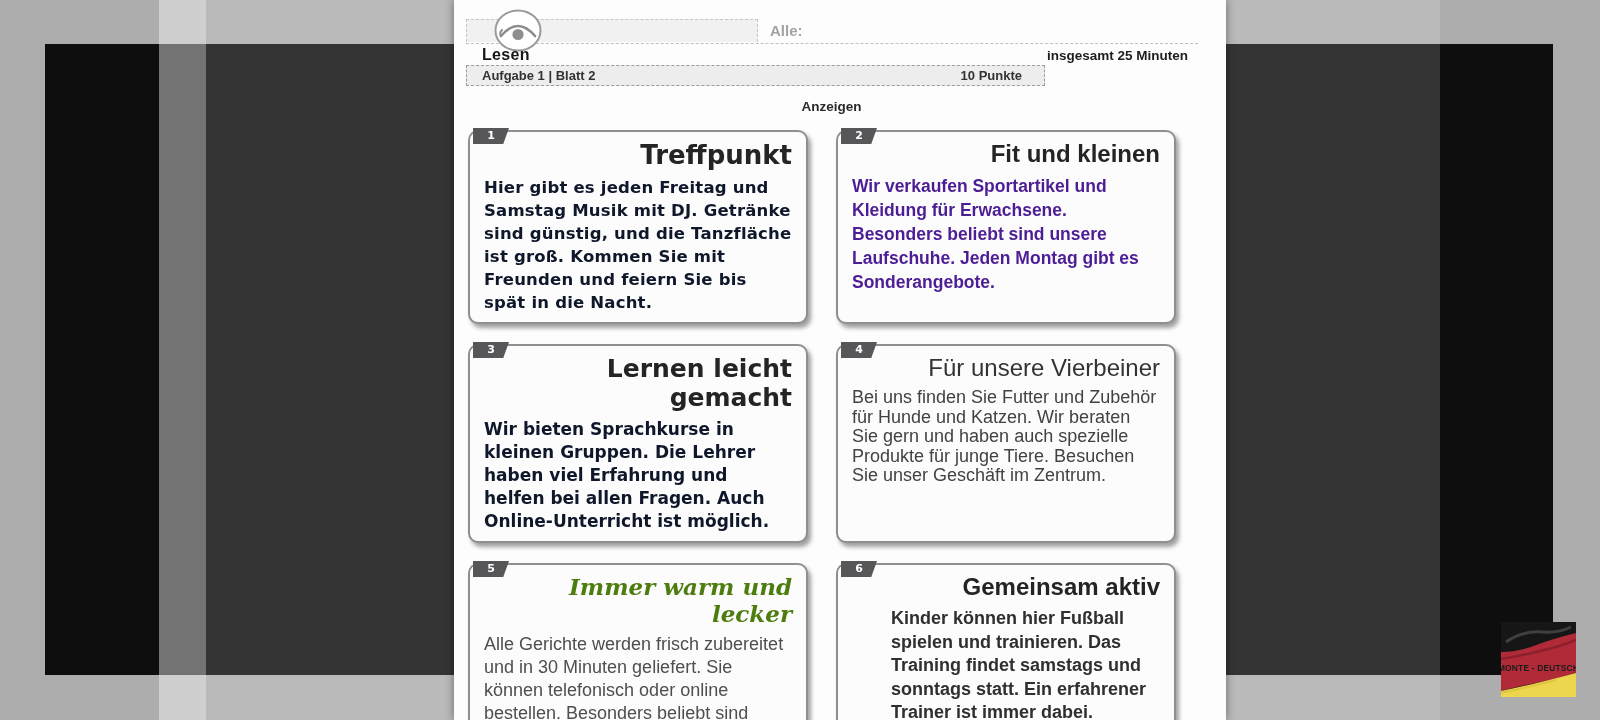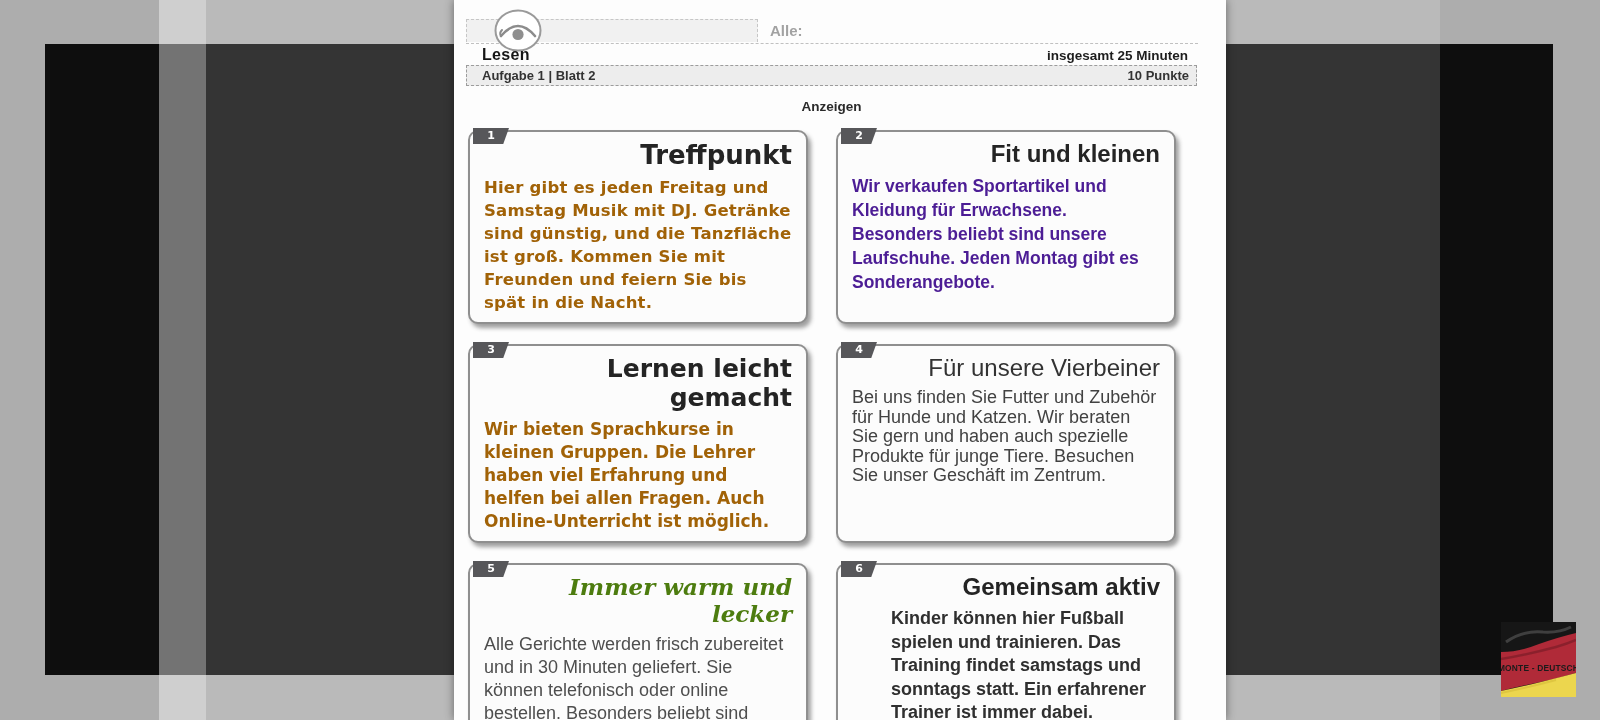--- a/index.html
+++ b/index.html
@@ -26,10 +26,10 @@
   .section-title{position:absolute;left:0;top:0;font-size:16px;font-weight:bold;color:#161616;letter-spacing:0.3px;}
   .time-total{position:absolute;right:6px;top:2px;font-size:13.5px;font-weight:bold;color:#1d1d1d;}
   .task-bar{
-    position:absolute;left:12px;top:65px;width:731px;height:21px;box-sizing:border-box;
+    position:absolute;left:12px;top:65px;width:579px;height:21px;box-sizing:border-box;
     background:#ededed;border:1px dashed #9c9c9c;
     display:flex;justify-content:space-between;align-items:center;
-    padding:0 7px 0 15px;font-size:13px;font-weight:bold;color:#333;
+    padding:0 22px 0 15px;font-size:13px;font-weight:bold;color:#333;
   }
   .ads-heading{position:absolute;left:12px;top:99px;width:731px;text-align:center;font-size:13.5px;font-weight:bold;color:#2a2a2a;}
 

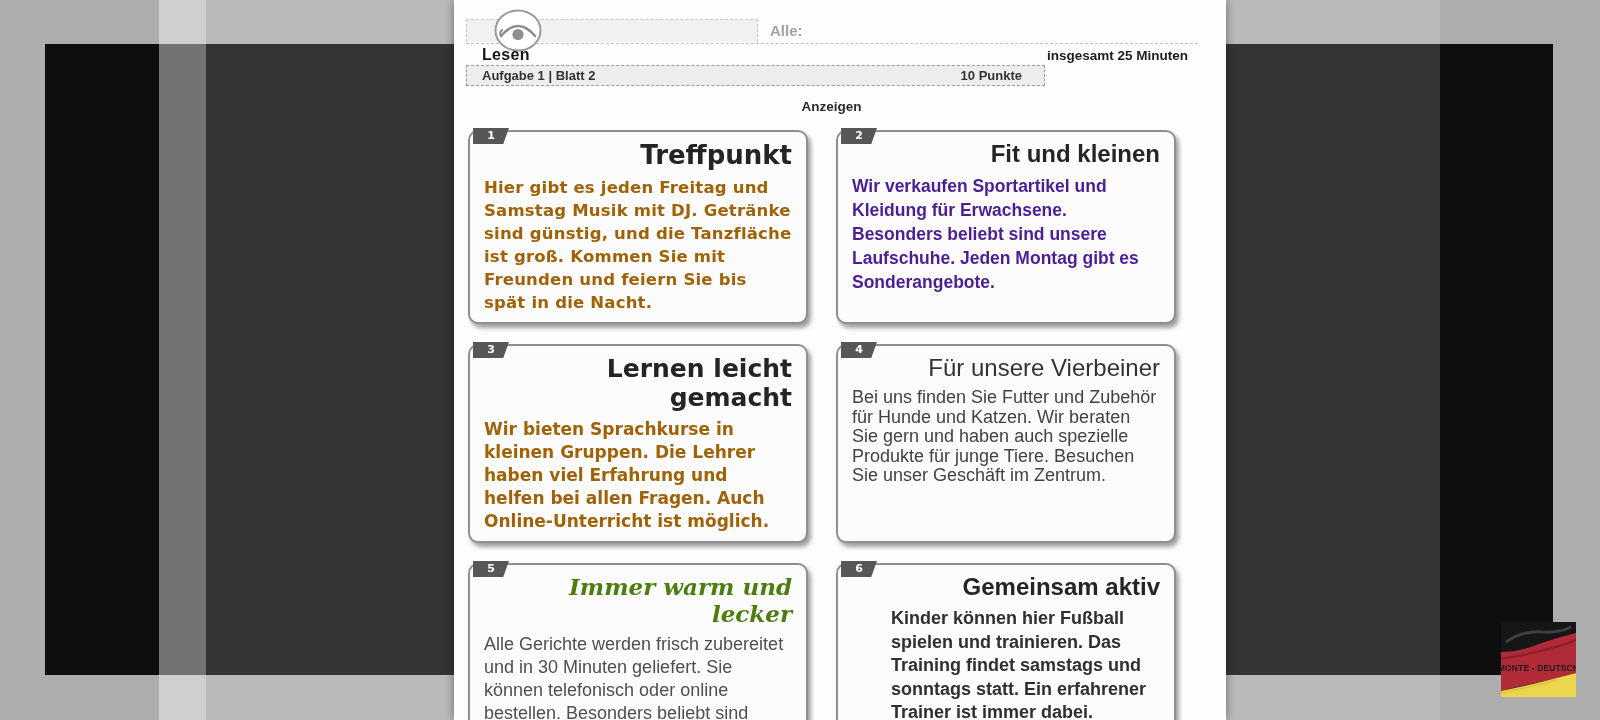--- a/index.html
+++ b/index.html
@@ -54,7 +54,7 @@
     clip-path:polygon(0 0,100% 0,84% 100%,0 100%);
   }
   .card-title{margin:2px 0 6px;text-align:right;color:#242424;}
-  .card-body{margin:0;color:#a16207;}
+  .card-body{margin:0;color:#0f172a;}
 
   .c1 .card-title{font:700 26px "DejaVu Sans",sans-serif;}
   .c1 .card-body {font:700 16.5px/23px "DejaVu Sans",sans-serif;letter-spacing:0.2px;}

